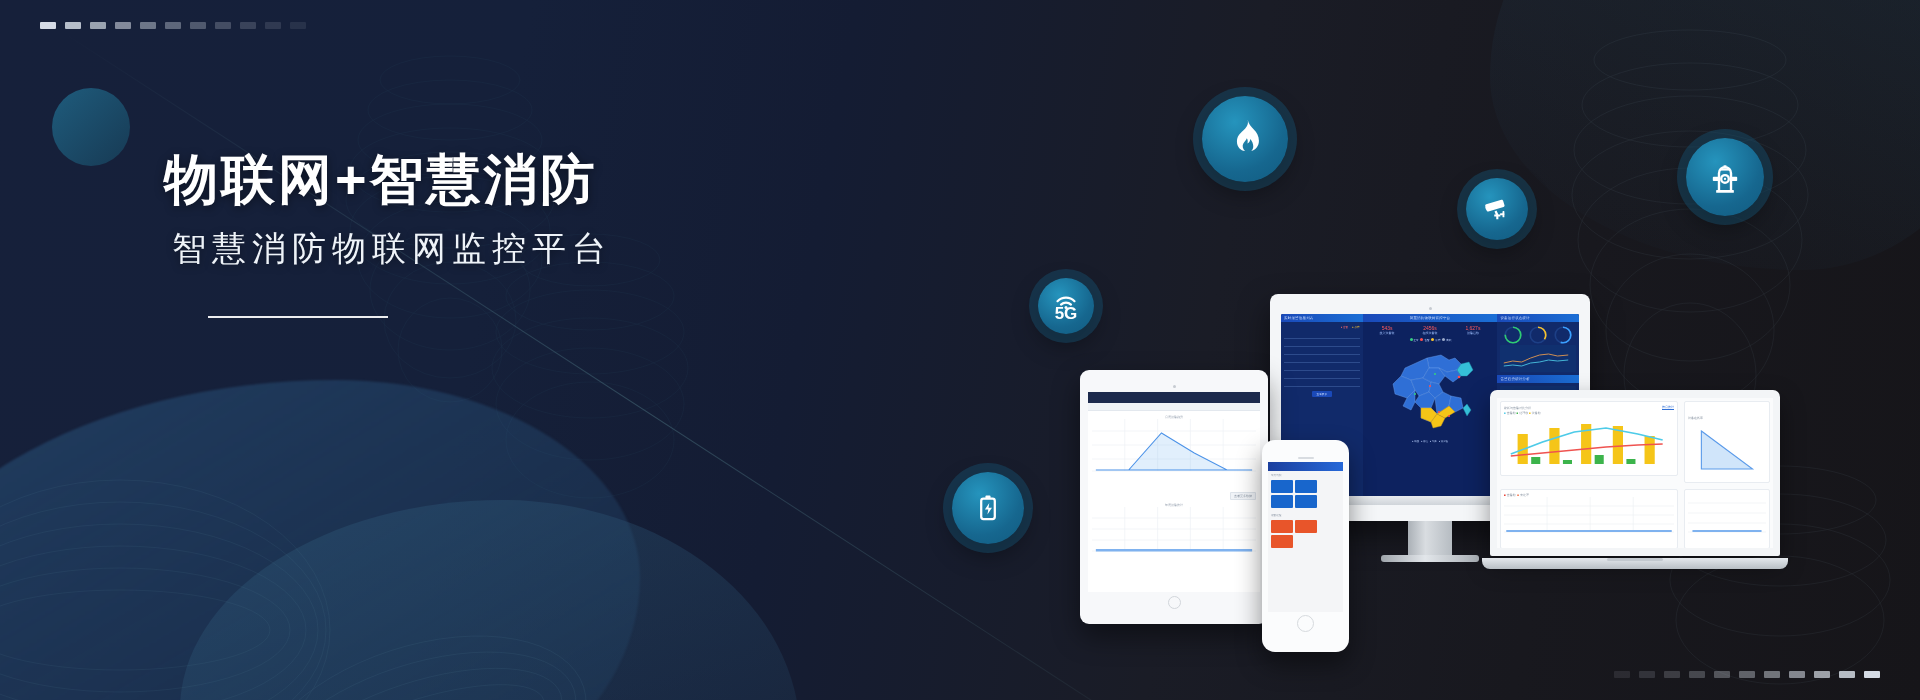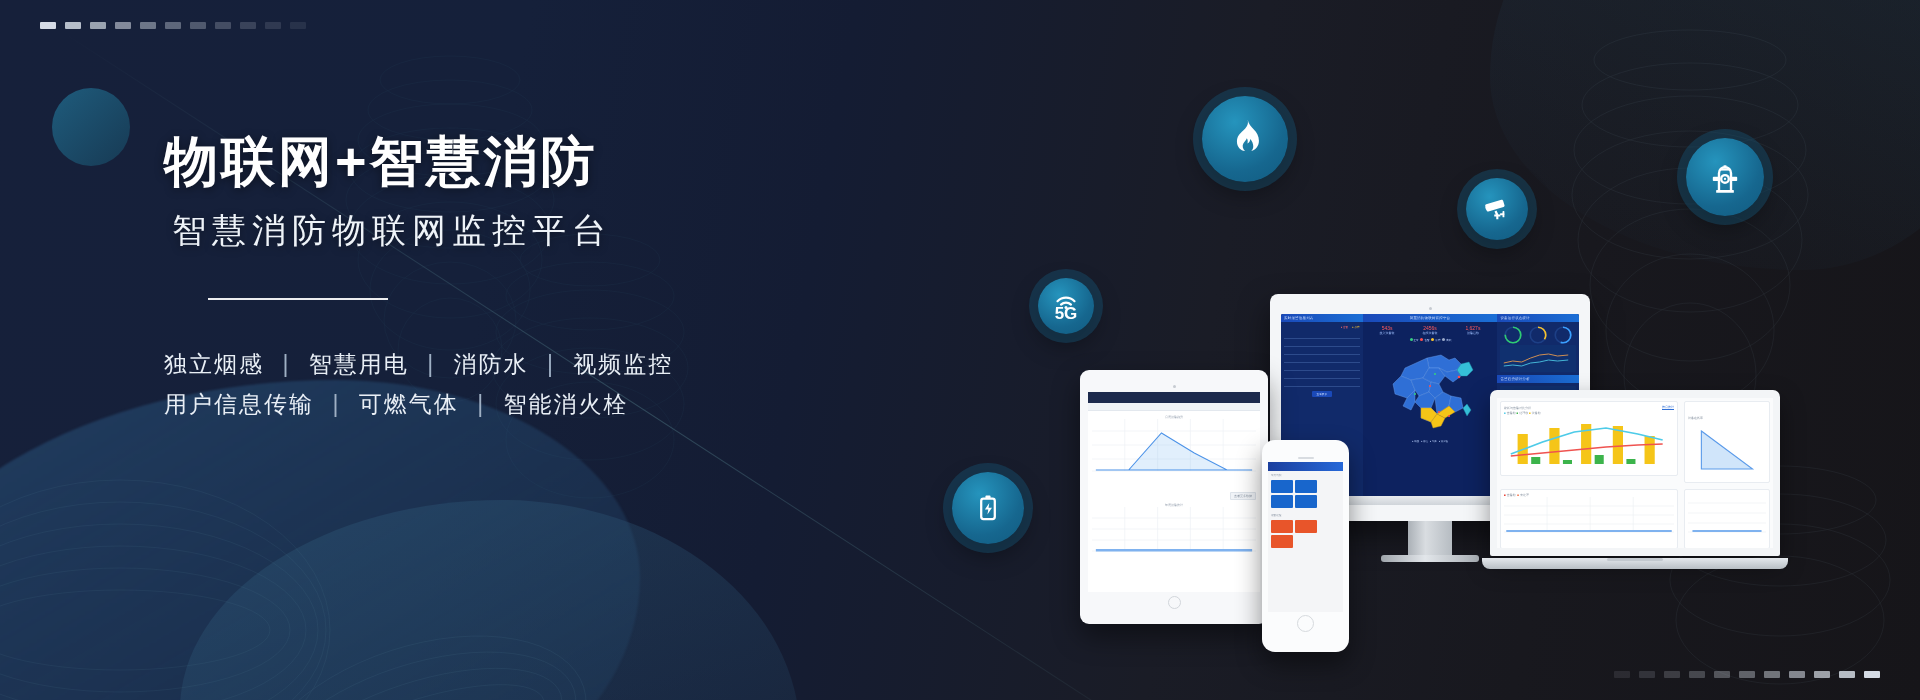--- a/index.html
+++ b/index.html
@@ -31,7 +31,7 @@
   .dash{width:16px;height:7px;border-radius:1px;margin-right:9px;background:#dfe6ef;}
 
   
-  .copy{position:absolute;left:164px;top:130px;width:640px;}
+  .copy{position:absolute;left:164px;top:148px;width:640px;}
   .headline{font-size:54px;font-weight:bold;color:#ffffff;letter-spacing:3px;
     line-height:1.15;margin:0;text-shadow:0 2px 10px rgba(0,0,0,.45);}
   .subhead{font-size:34px;color:#eef3f8;letter-spacing:6px;margin:16px 0 0 8px;font-weight:400;

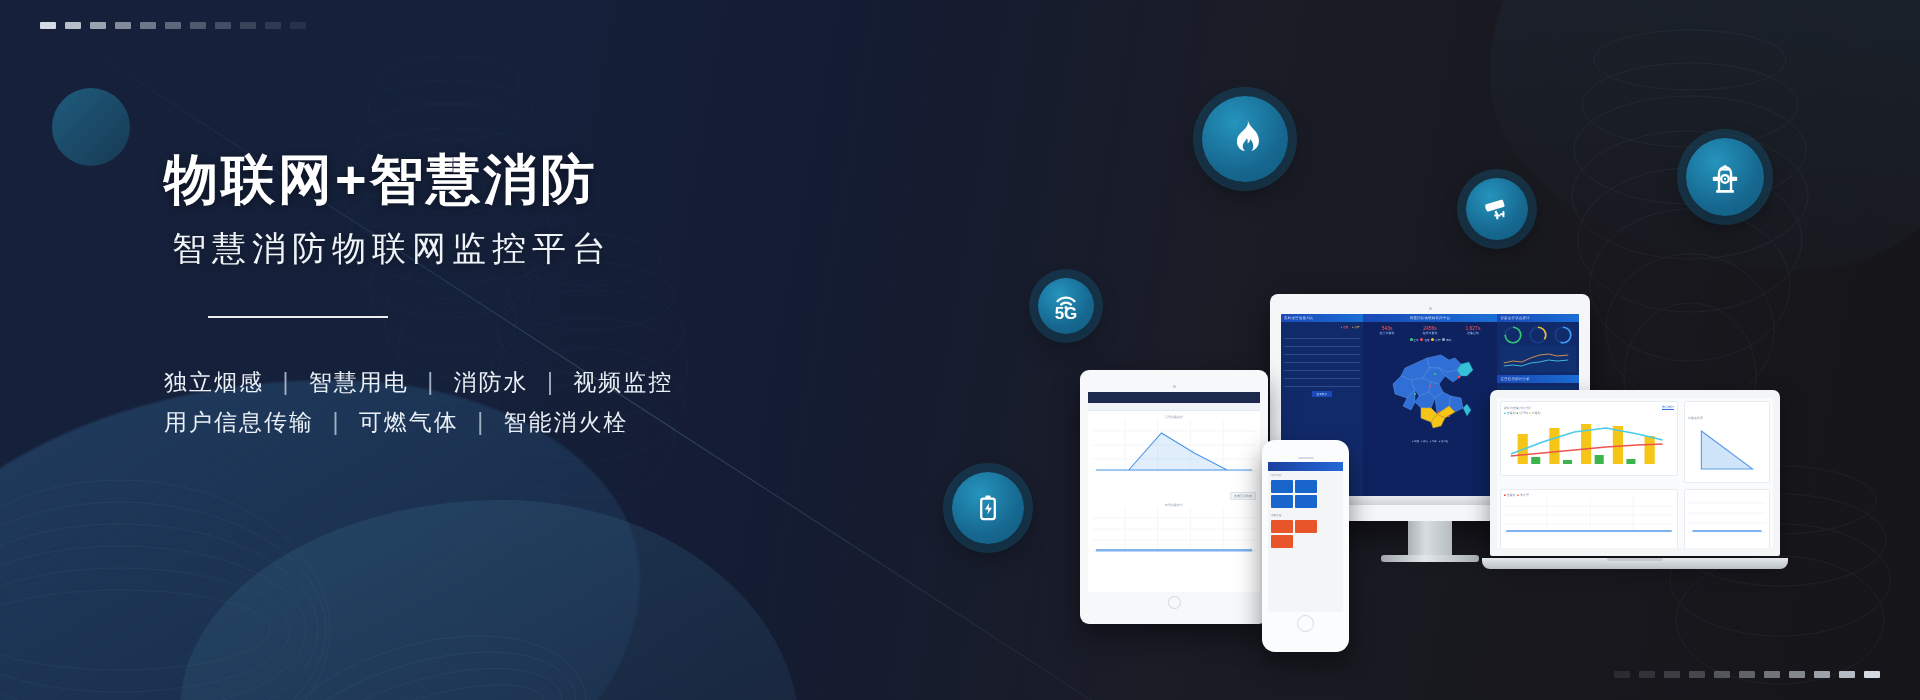--- a/index.html
+++ b/index.html
@@ -219,24 +219,6 @@
     <div class="subhead">智慧消防物联网监控平台</div>
     <div class="rule"></div>
 
-    <div class="features">
-      <div class="frow">
-        <span>独立烟感</span>
-        <span class="sep">|</span>
-        <span>智慧用电</span>
-        <span class="sep">|</span>
-        <span>消防水</span>
-        <span class="sep">|</span>
-        <span>视频监控</span>
-      </div>
-      <div class="frow">
-        <span>用户信息传输</span>
-        <span class="sep">|</span>
-        <span>可燃气体</span>
-        <span class="sep">|</span>
-        <span>智能消火栓</span>
-      </div>
-    </div>
   </div>
 
   <div class="badge badge-flame">

